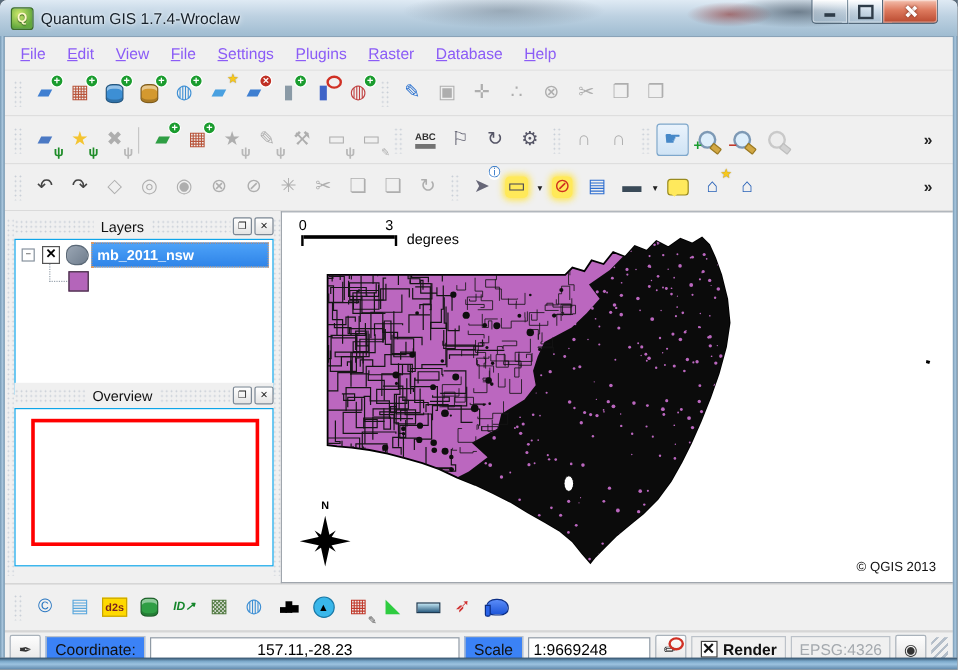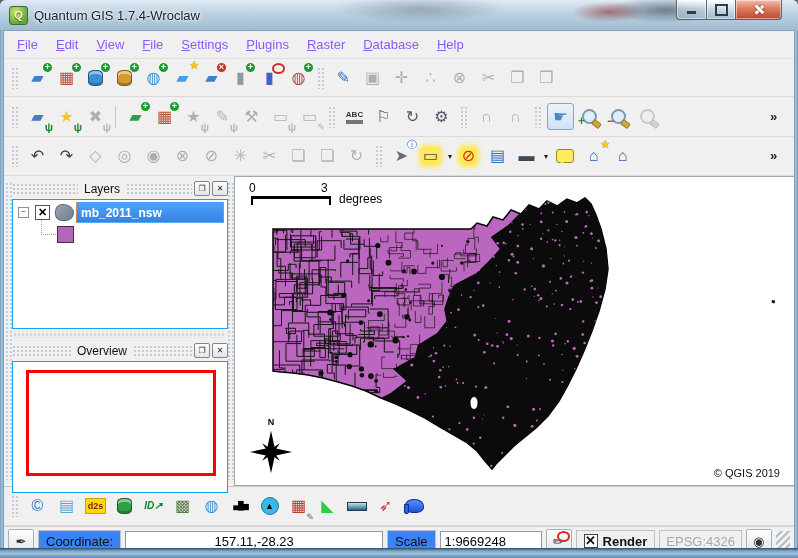--- a/index.html
+++ b/index.html
@@ -411,7 +411,7 @@
 
         <div class="splitter" style="top:155px;"></div>
 
-        <div class="panel" style="top:164px;">
+        <div class="panel" style="top:143px;">
           <div class="phead">
             <div class="dots"></div>
             <span class="ptitle">Overview</span>

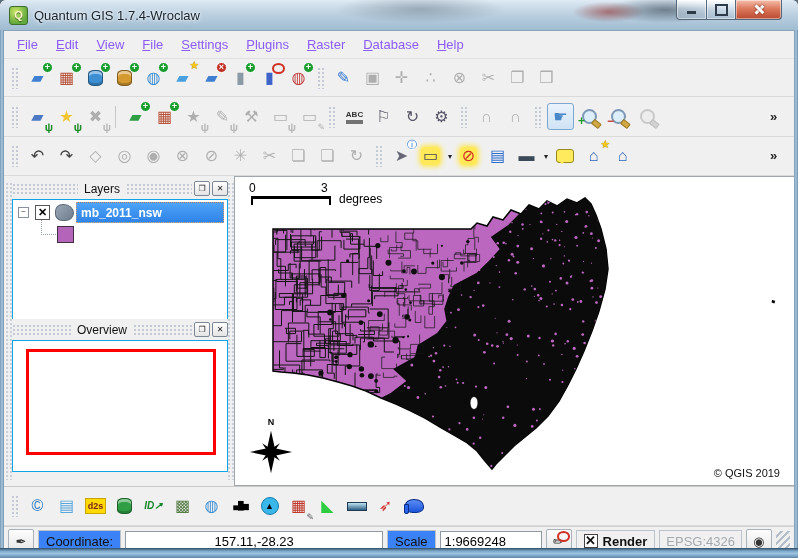--- a/index.html
+++ b/index.html
@@ -923,7 +923,7 @@
             <polygon points="33.2,16.8 27.2,26 33.2,35.2 24,29.2 14.8,35.2 20.8,26 14.8,16.8 24,22.8" fill="#000"></polygon>
           </svg>
         </div>
-        <span class="copyright">© QGIS 2019</span>
+        <span class="copyright">© QGIS 2013</span>
       </div>
     </div>
 

